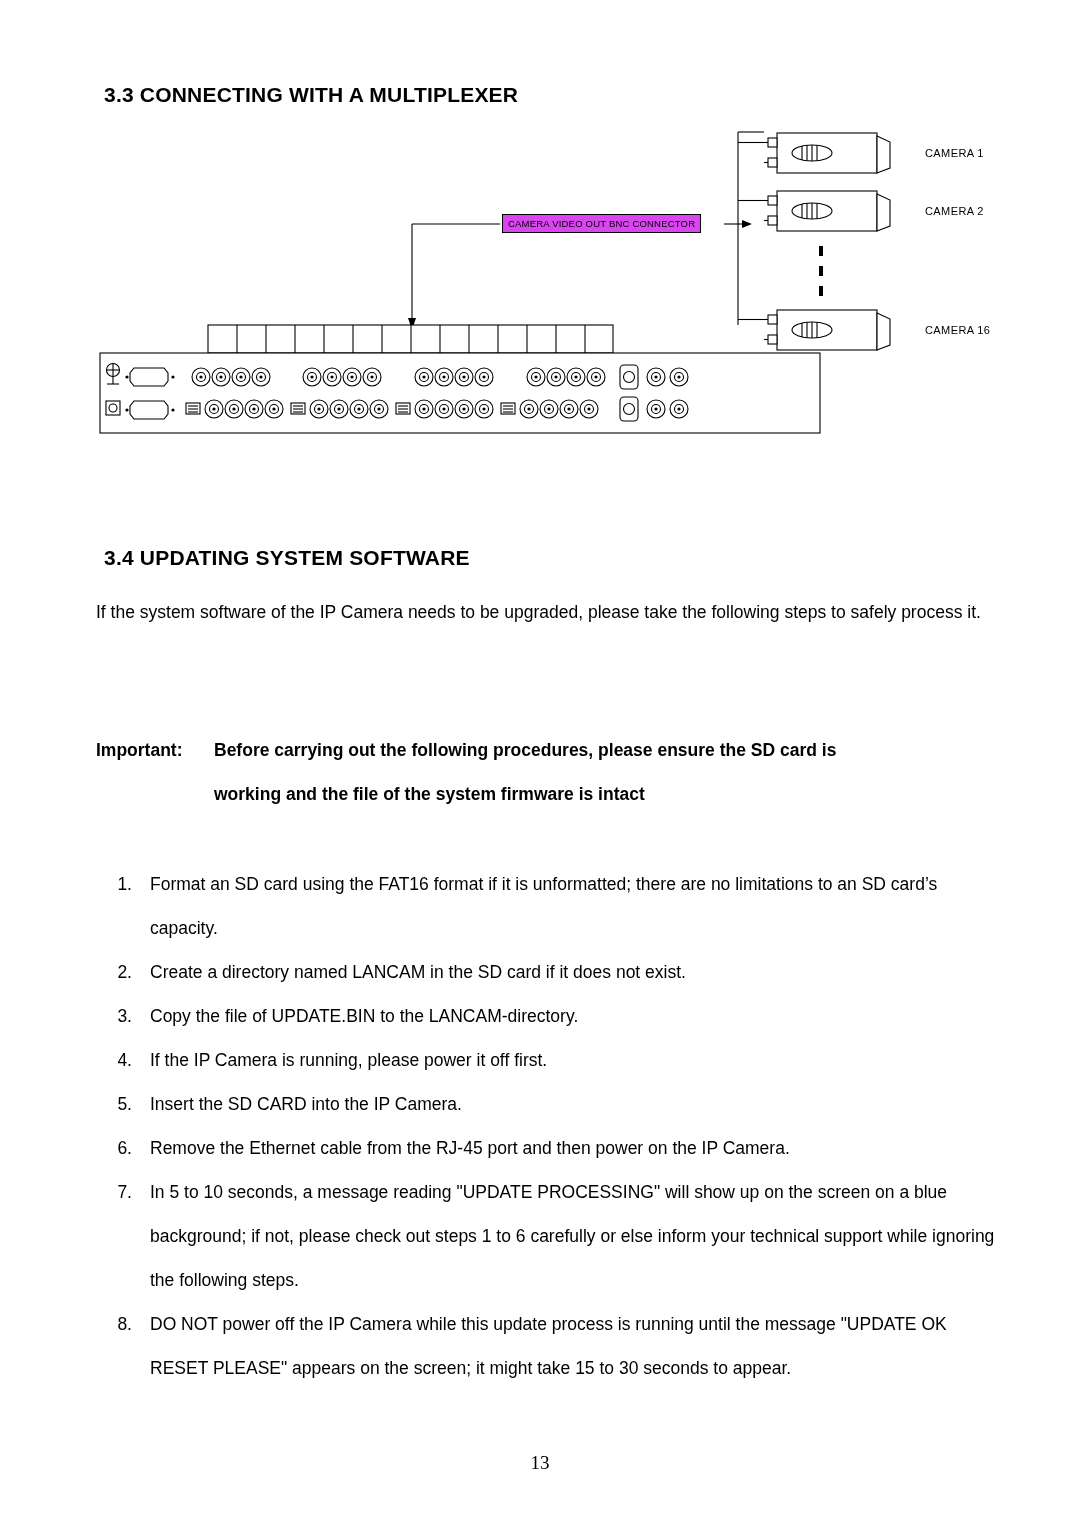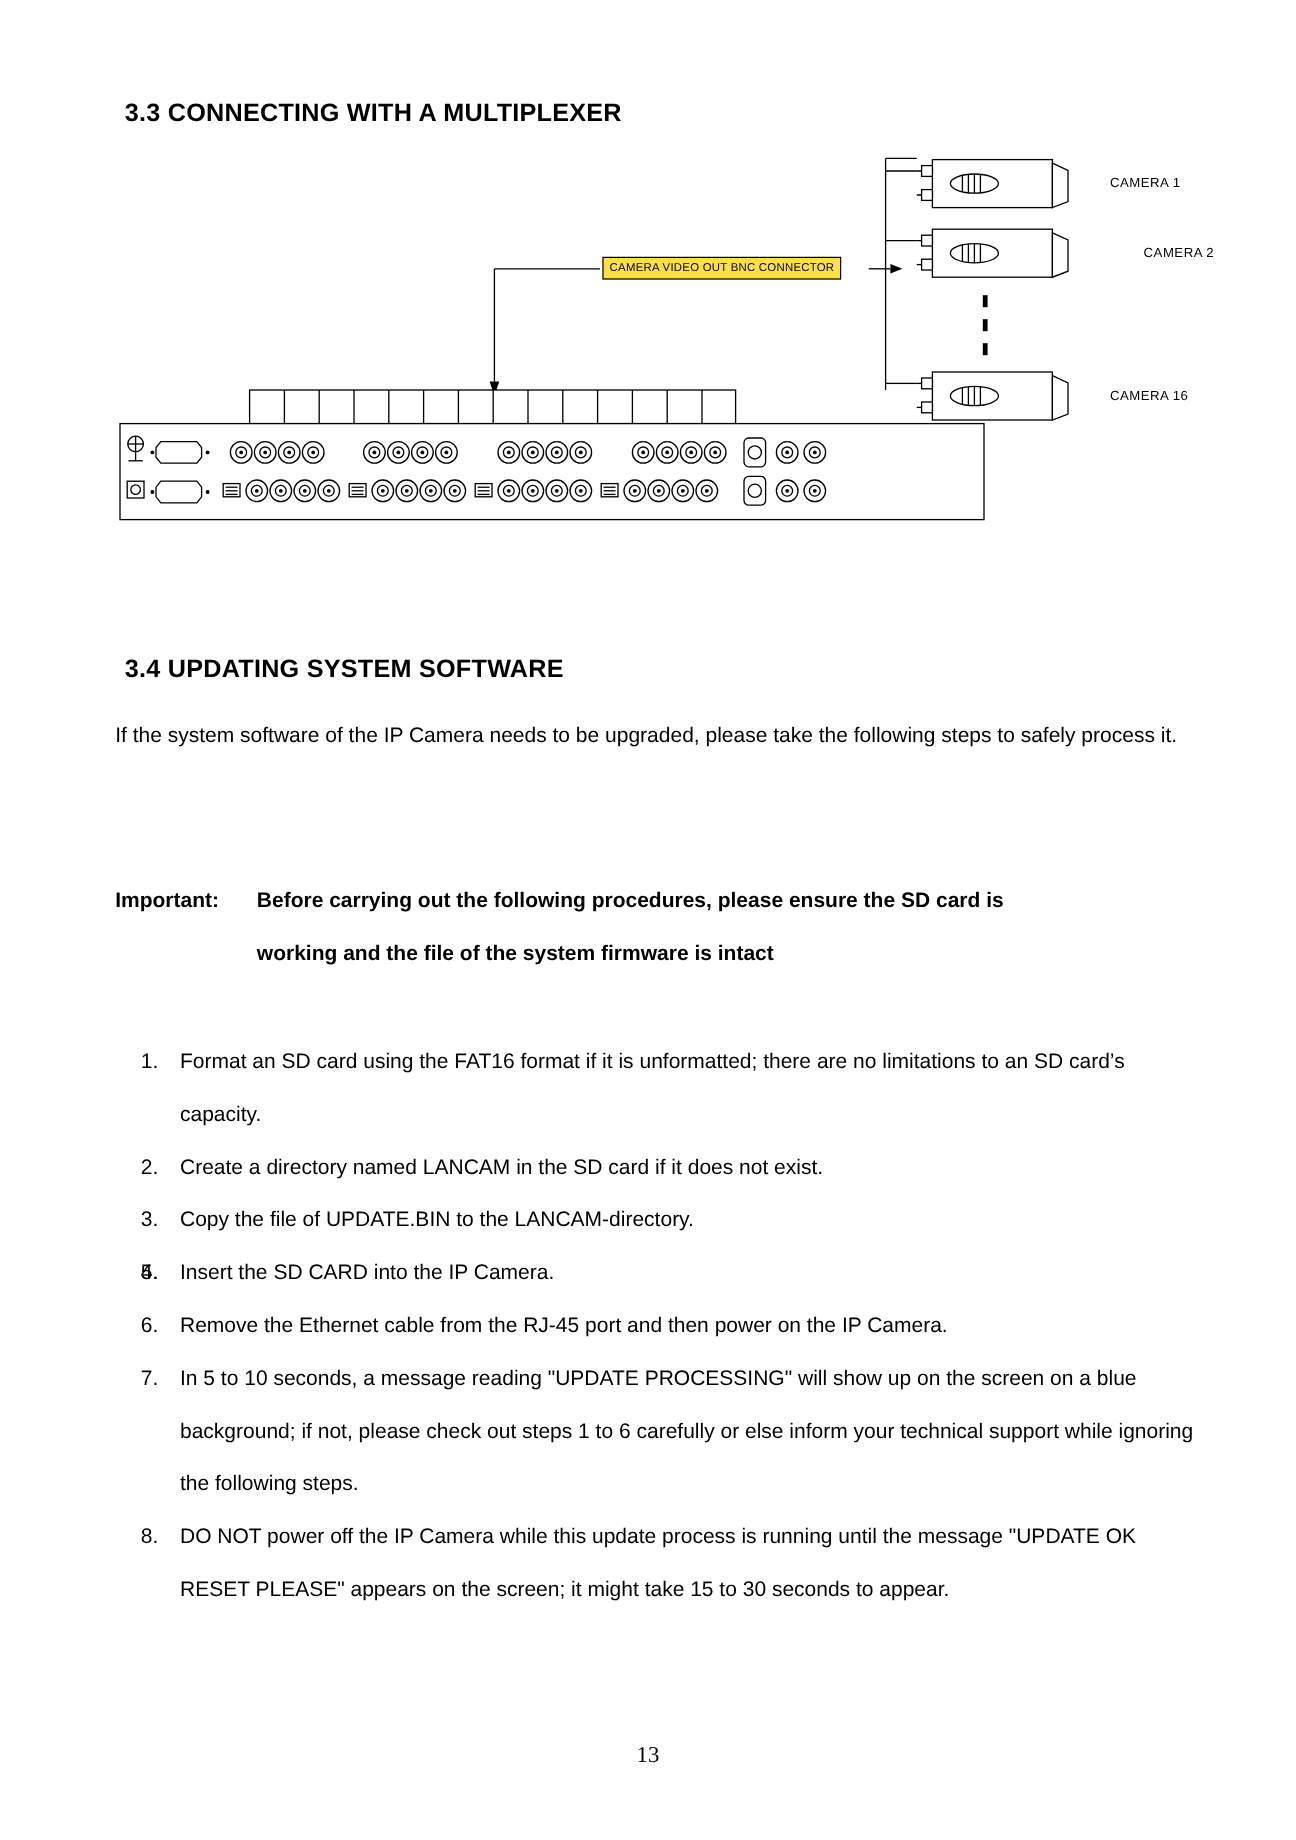--- a/index.html
+++ b/index.html
@@ -386,7 +386,7 @@
 
     
     <div class="cam-label" style="left:835px; top:29px;">CAMERA 1</div>
-    <div class="cam-label" style="left:863px; top:87px;">CAMERA 2</div>
+    <div class="cam-label" style="left:835px; top:87px;">CAMERA 2</div>
     <div class="cam-label" style="left:835px; top:206px;">CAMERA 16</div>
 
     

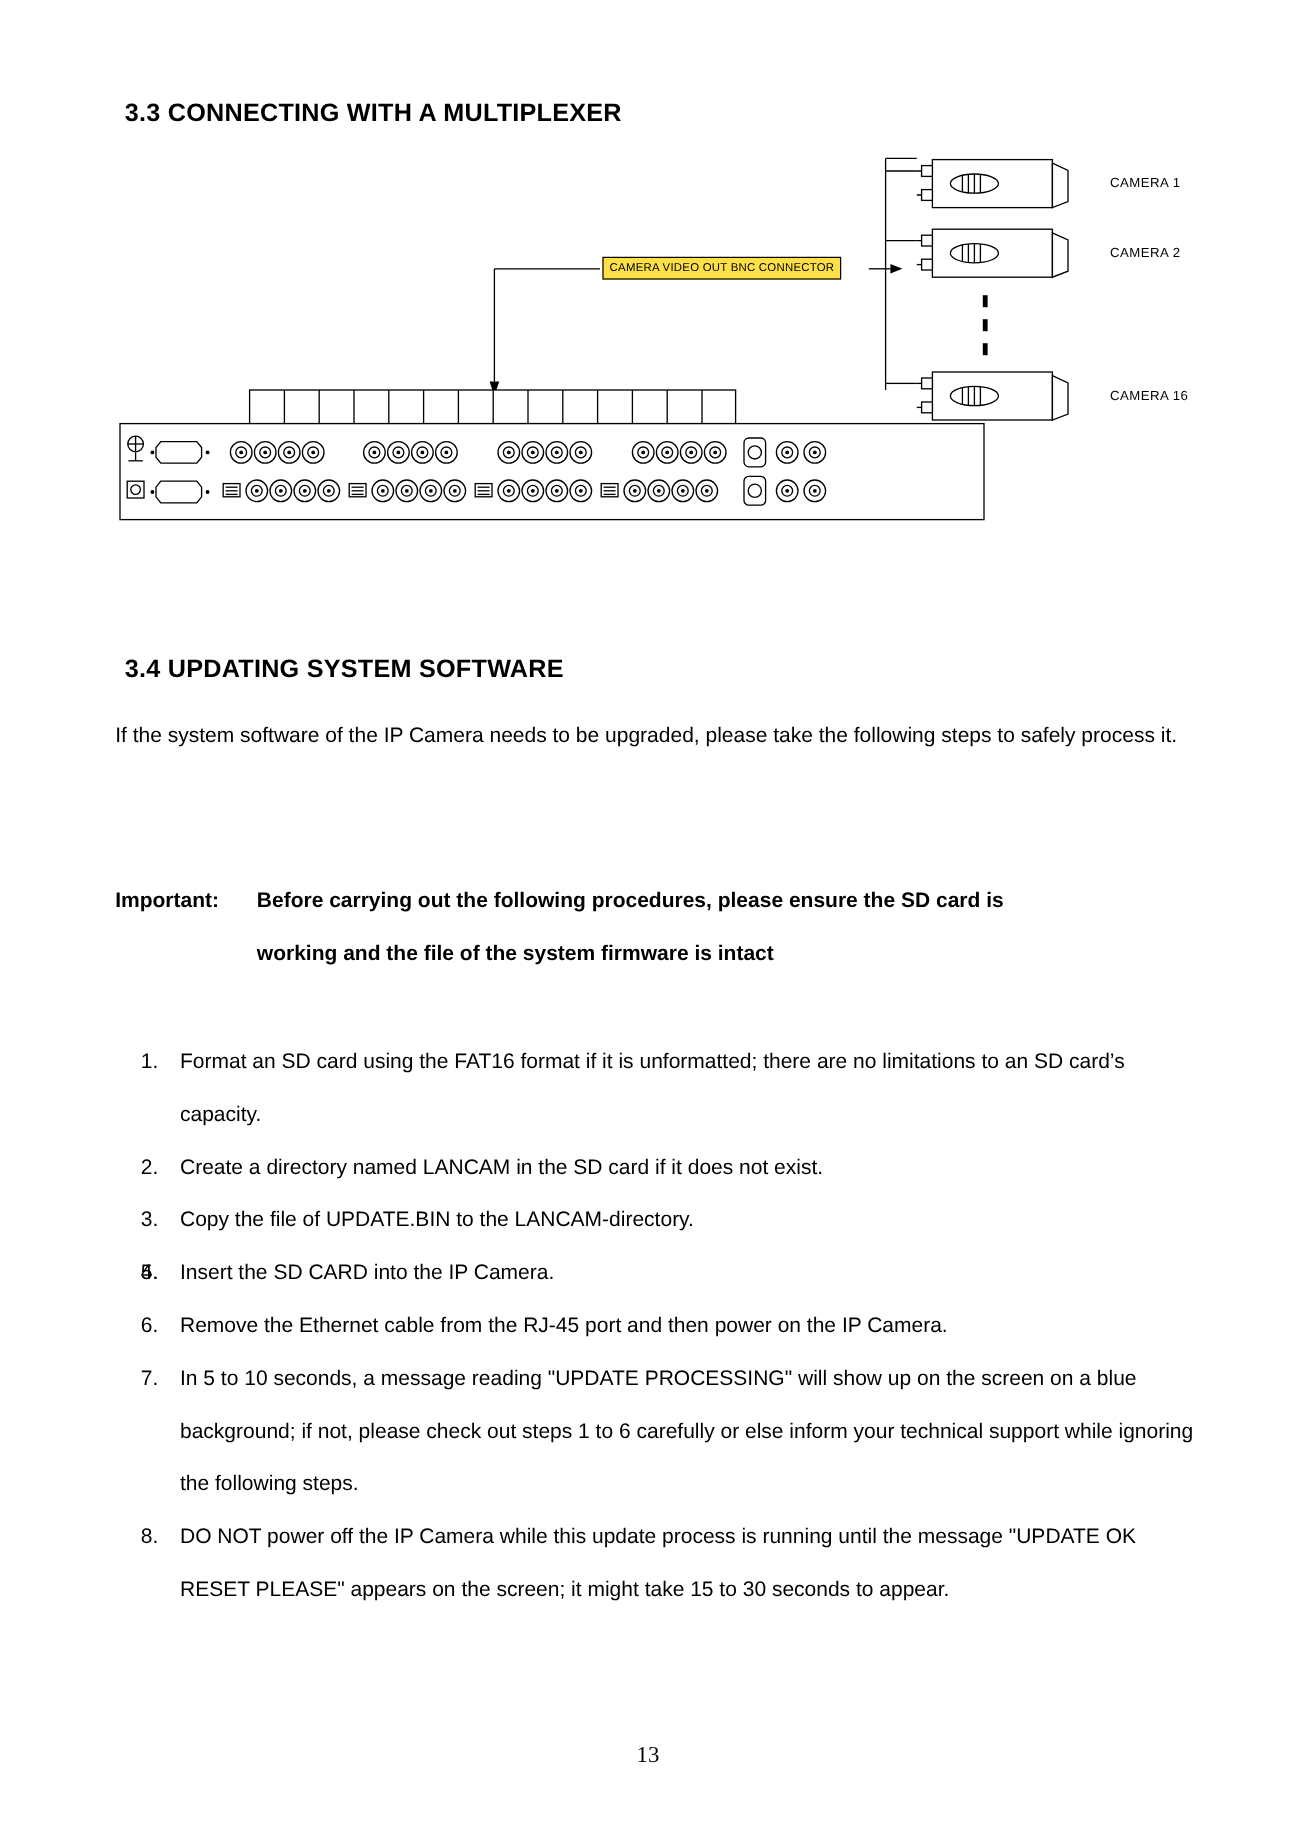--- a/index.html
+++ b/index.html
@@ -118,7 +118,7 @@
     white-space: nowrap;
     padding: 3px 5px;
     border: 1px solid #000;
-    background: #fde047;
+    background: #d946ef;
   }
 </style>
 </head>

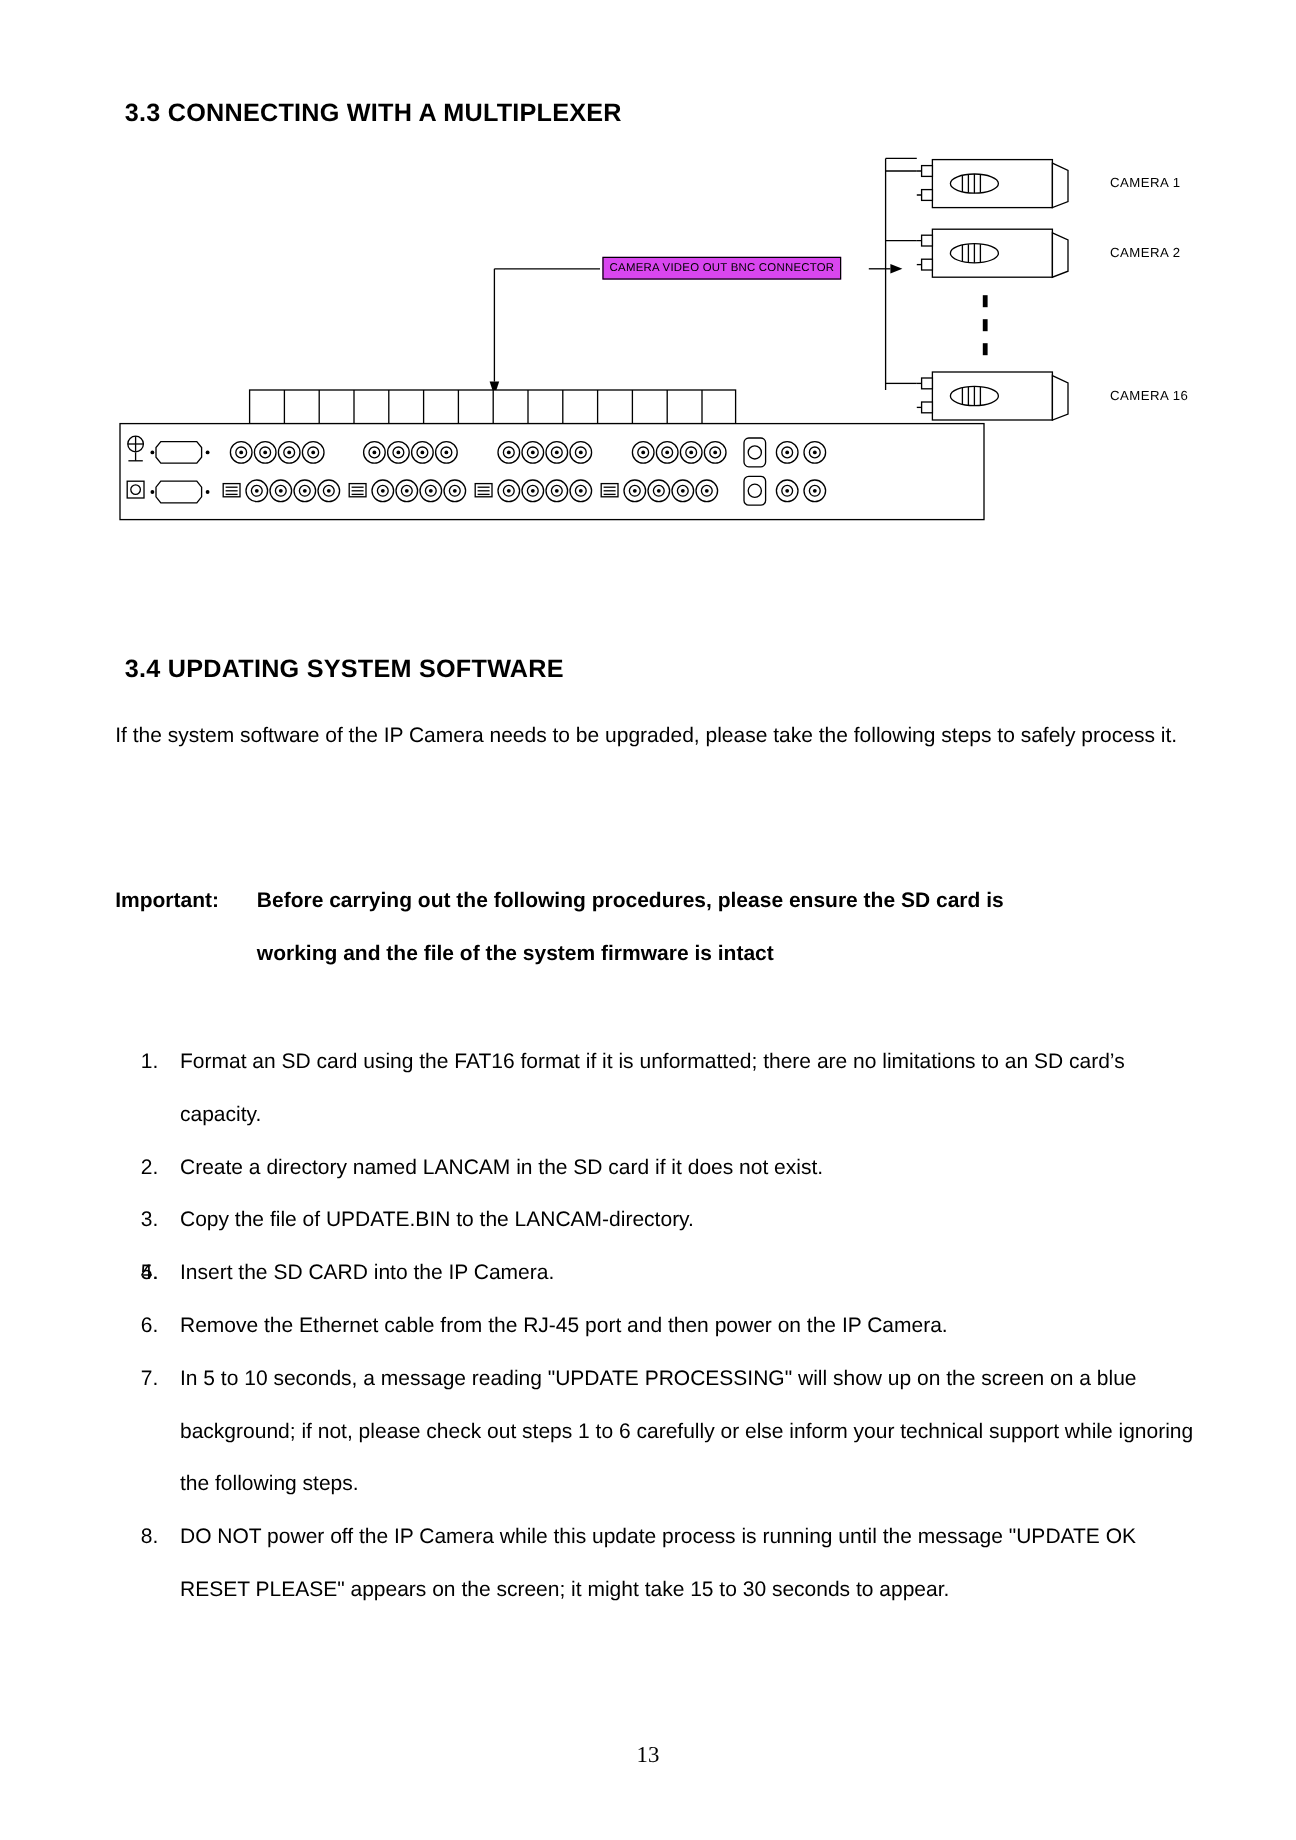--- a/index.html
+++ b/index.html
@@ -422,6 +422,7 @@
     </li>
     <li class="step">
       <span class="num">4.</span>
+      <span>If the IP Camera is running, please power it off first.</span>
     </li>
     <li class="step">
       <span class="num">5.</span>

